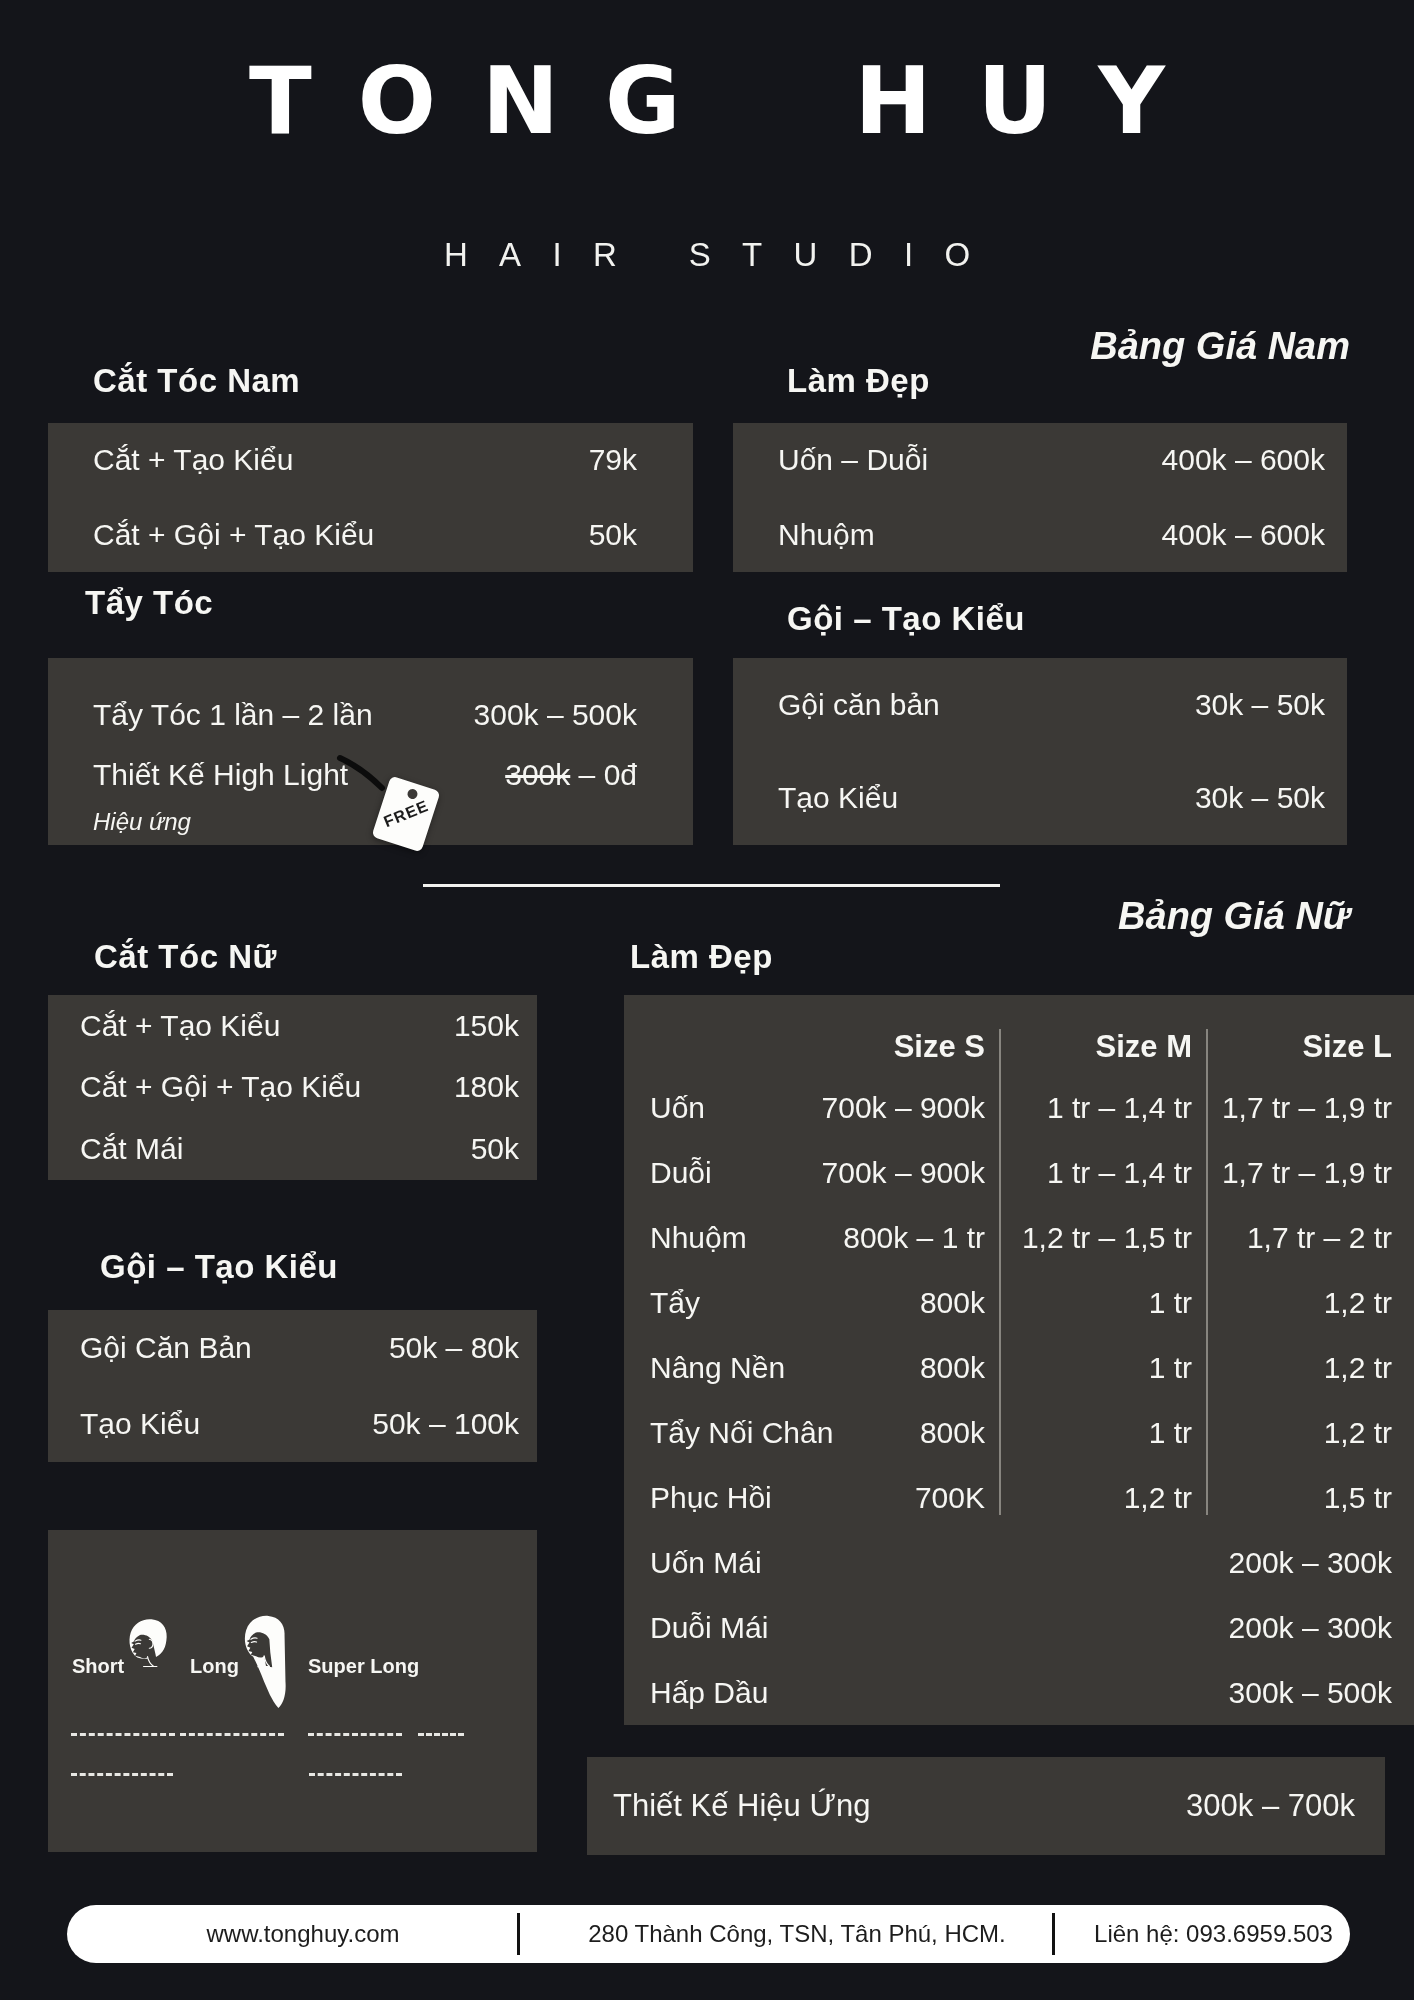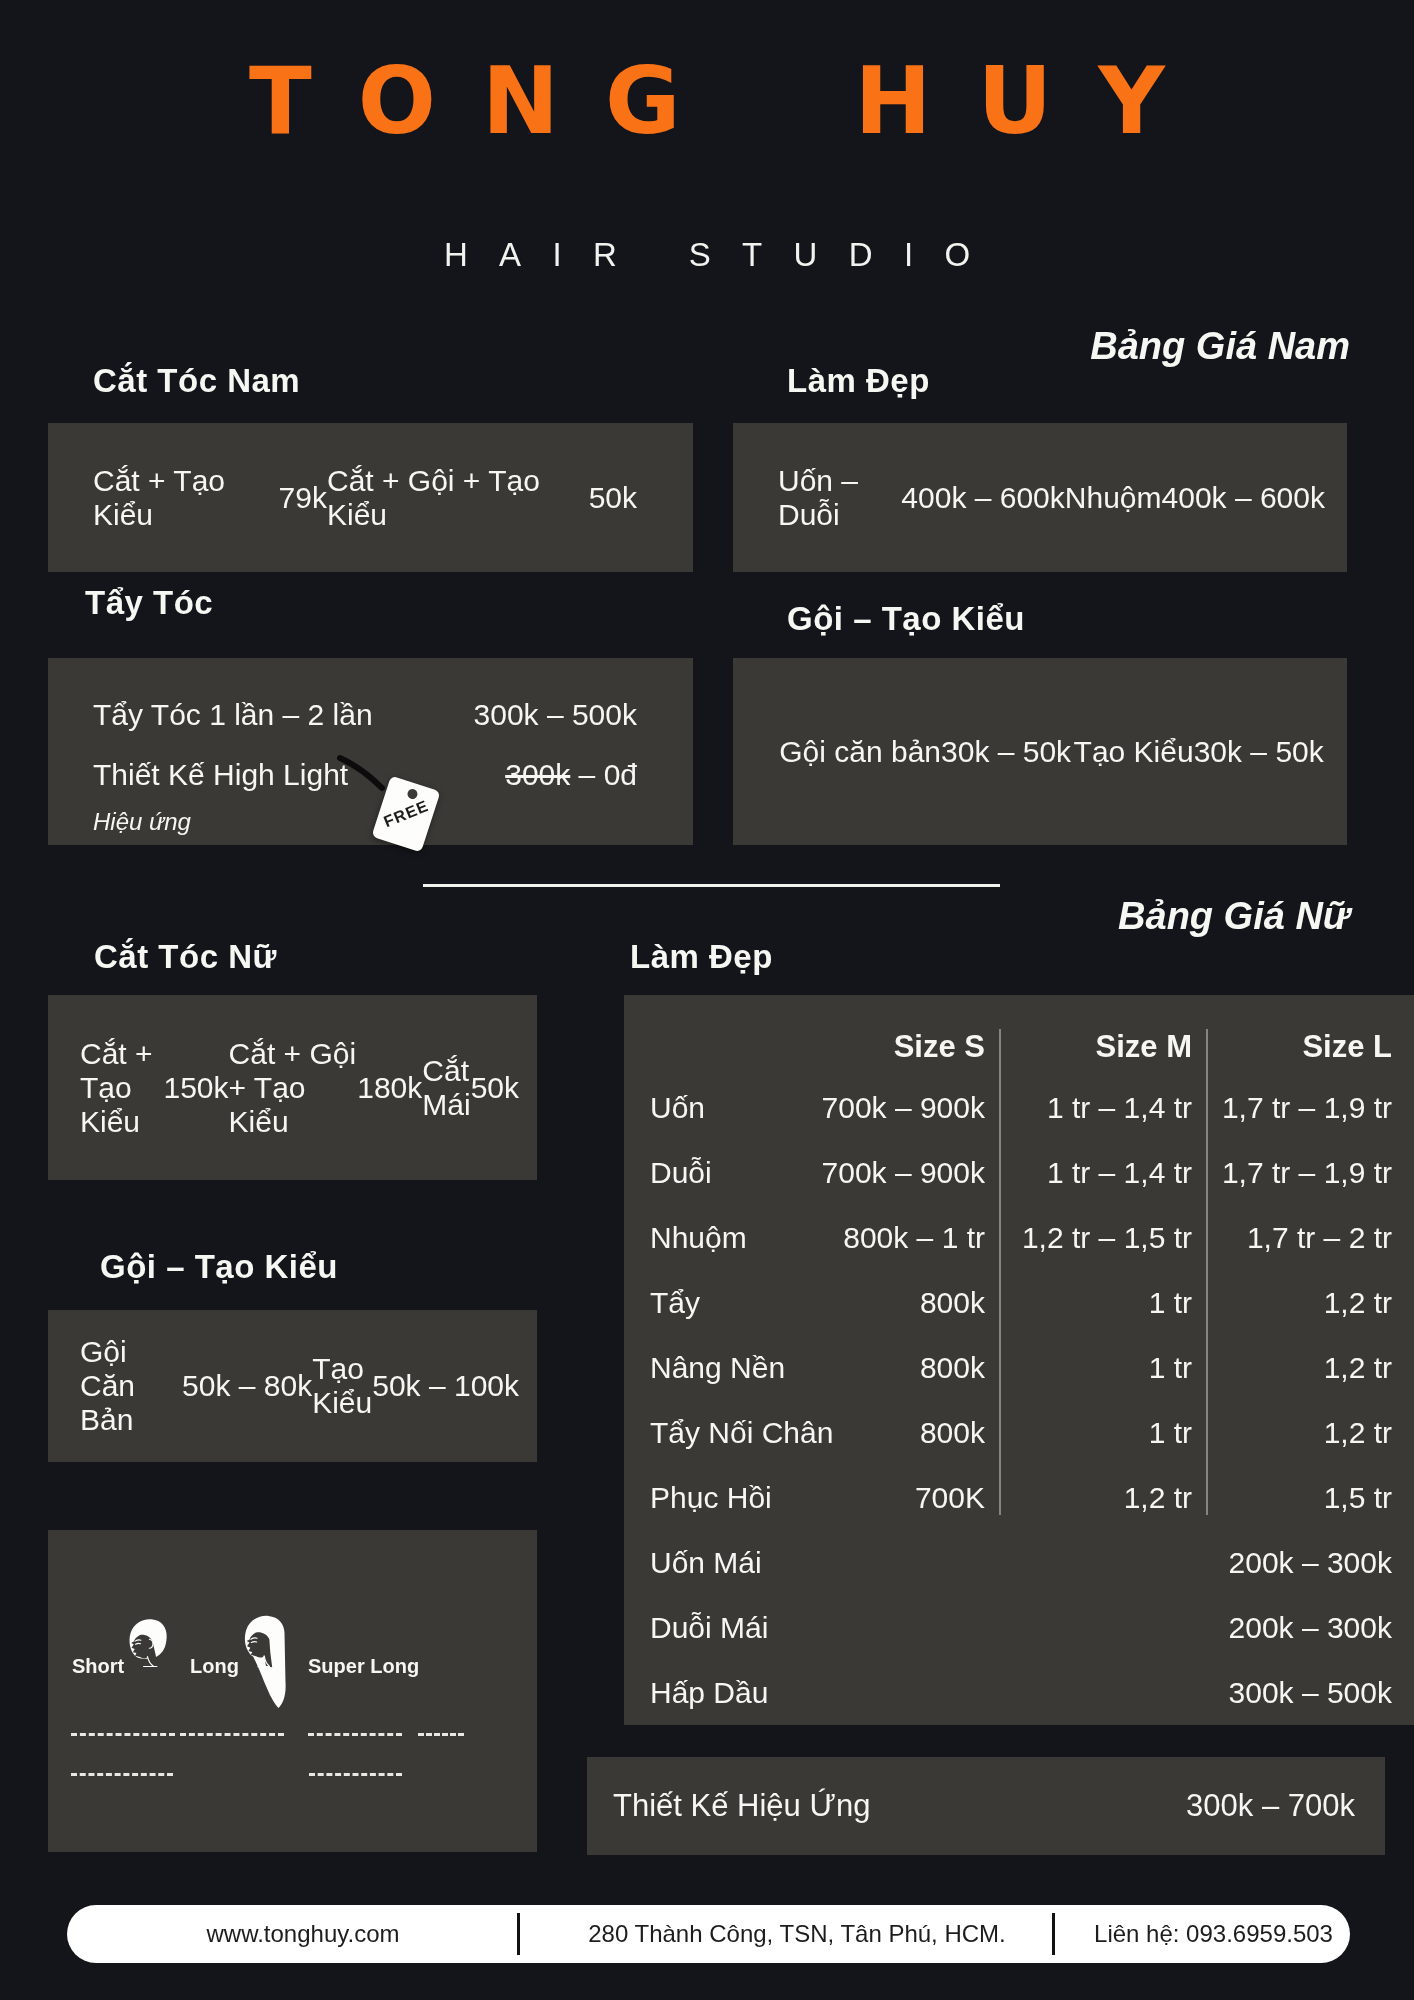--- a/index.html
+++ b/index.html
@@ -12,7 +12,7 @@
   .logo {
     position:absolute; left:0; right:0; top:48px; text-align:center;
     font-family:"DejaVu Sans", sans-serif; font-weight:800; font-size:92px;
-    letter-spacing:0.50em; text-indent:0.50em; word-spacing:50px; color:#f97316;
+    letter-spacing:0.50em; text-indent:0.50em; word-spacing:50px; color:#ffffff;
   }
   .logo-slit { position:absolute; left:150px; right:130px; top:152px; height:8px; background:#14151a; }
   .tagline {

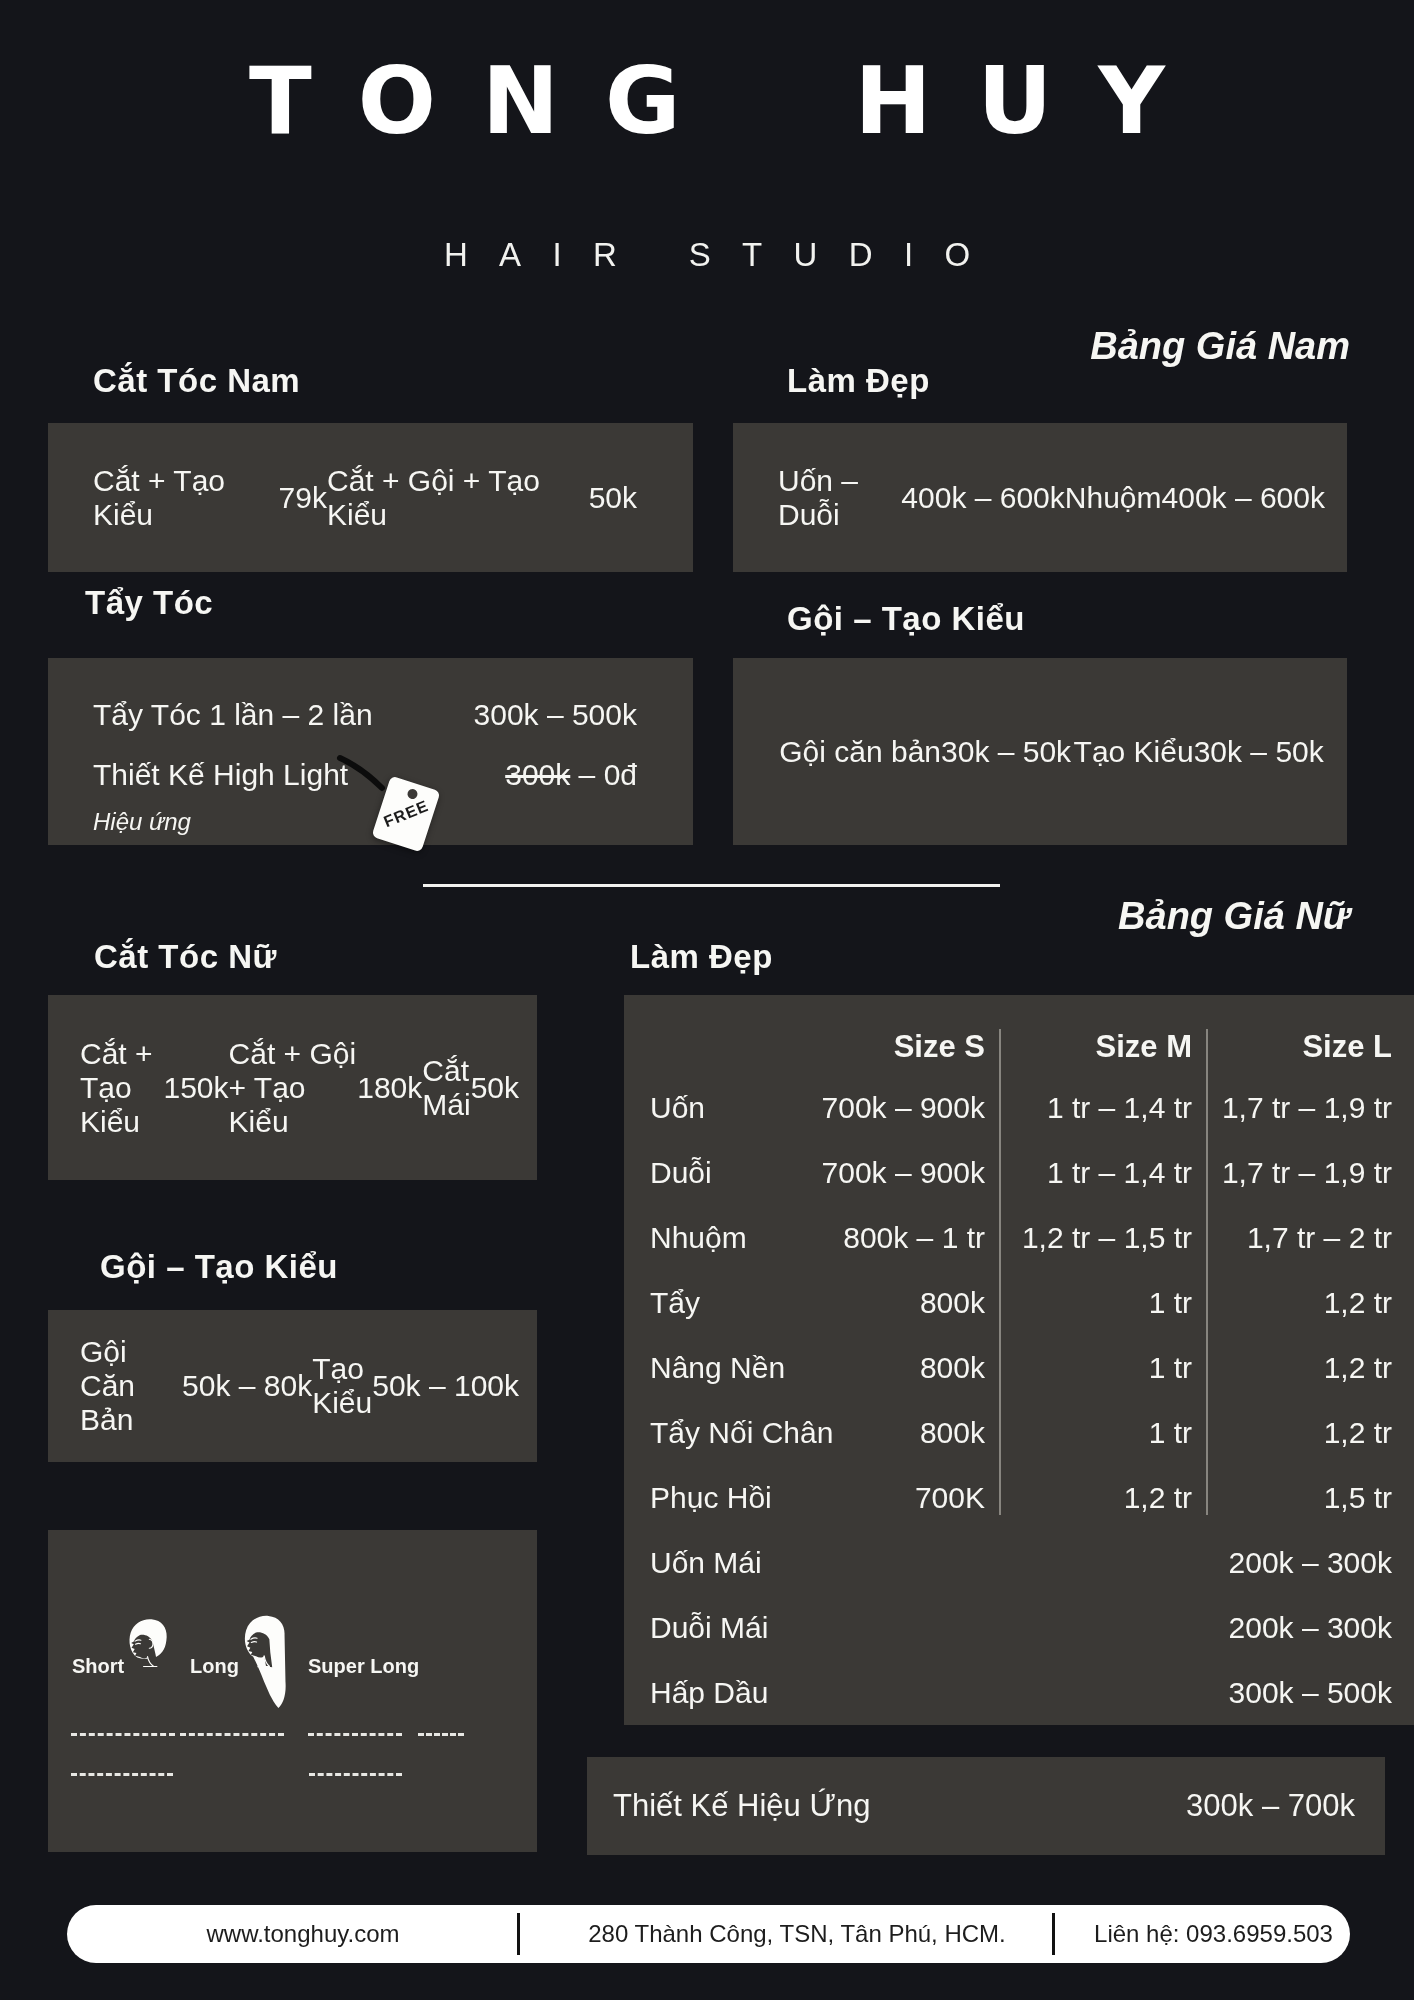--- a/index.html
+++ b/index.html
@@ -25,7 +25,7 @@
   .panel { position:absolute; background:#3b3936; }
   .prow { display:flex; justify-content:space-between; align-items:center; font-size:30px; }
   .price { white-space:nowrap; }
-  .col { display:flex; flex-direction:row; justify-content:space-around; height:100%; box-sizing:border-box; }
+  .col { display:flex; flex-direction:column; justify-content:space-around; height:100%; box-sizing:border-box; }
   
   .p-men-l { left:48px; width:645px; padding:0 56px 0 45px; }
   .p-men-r { left:733px; width:614px; padding:0 22px 0 45px; }

